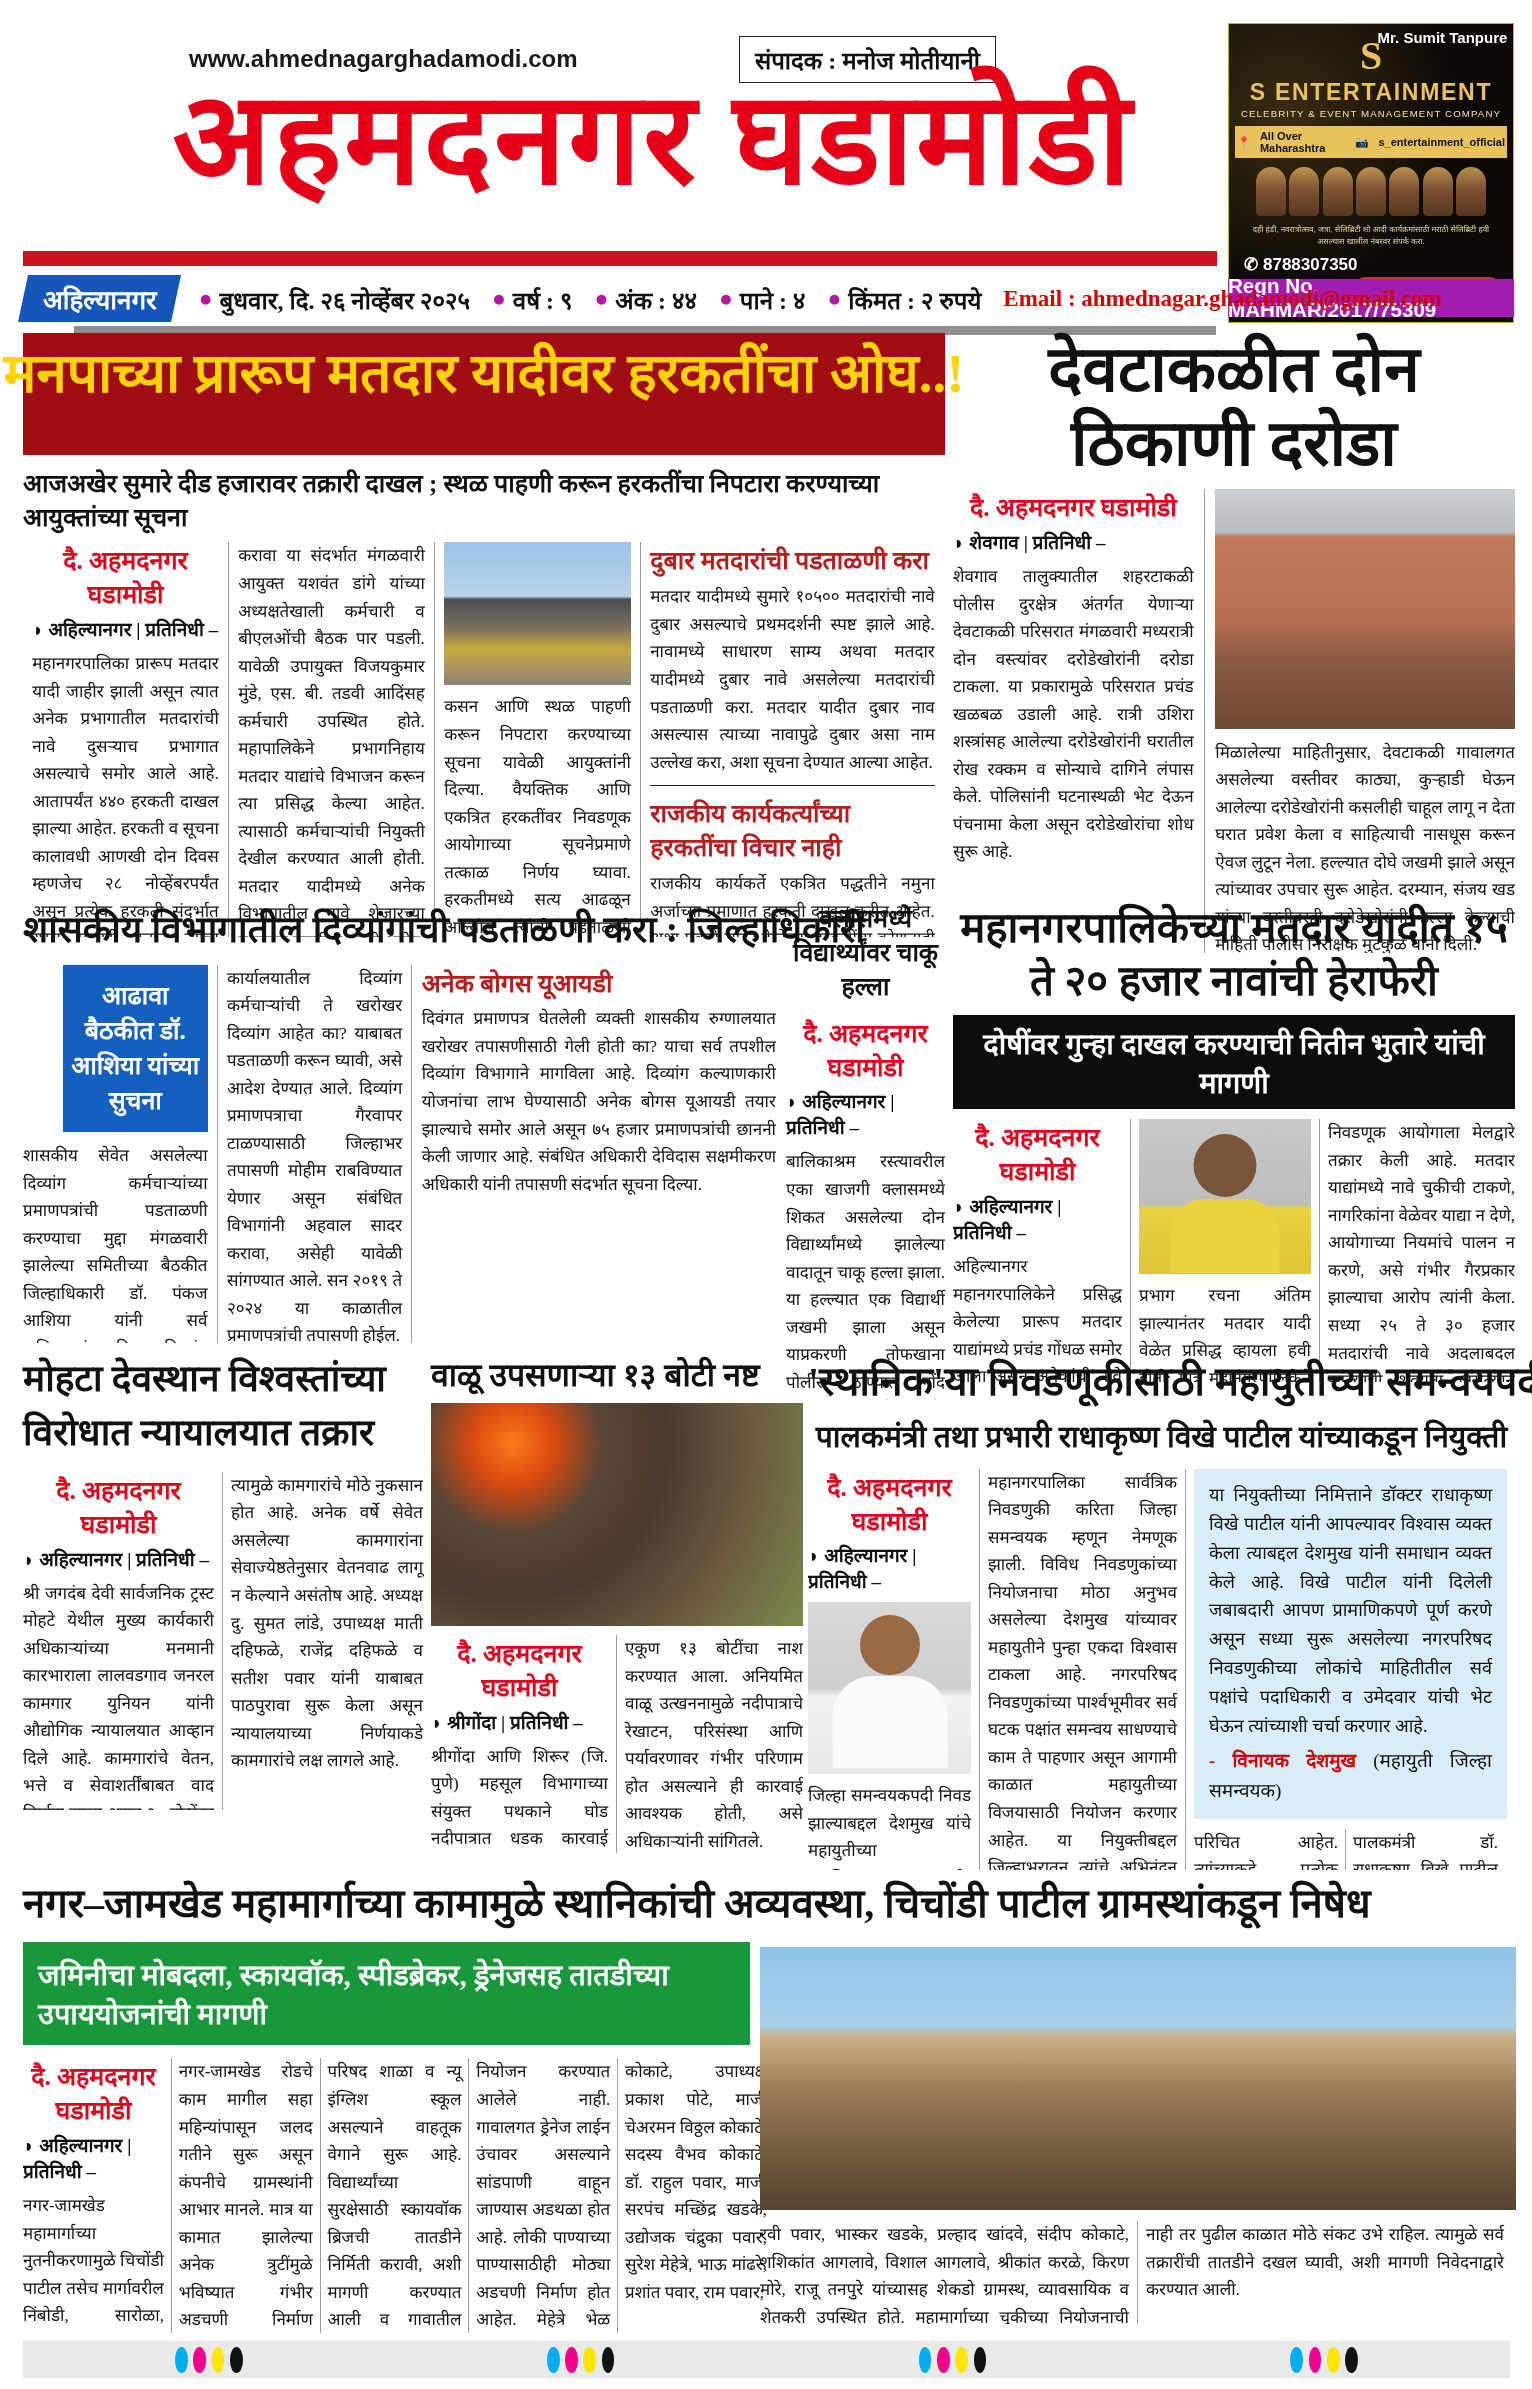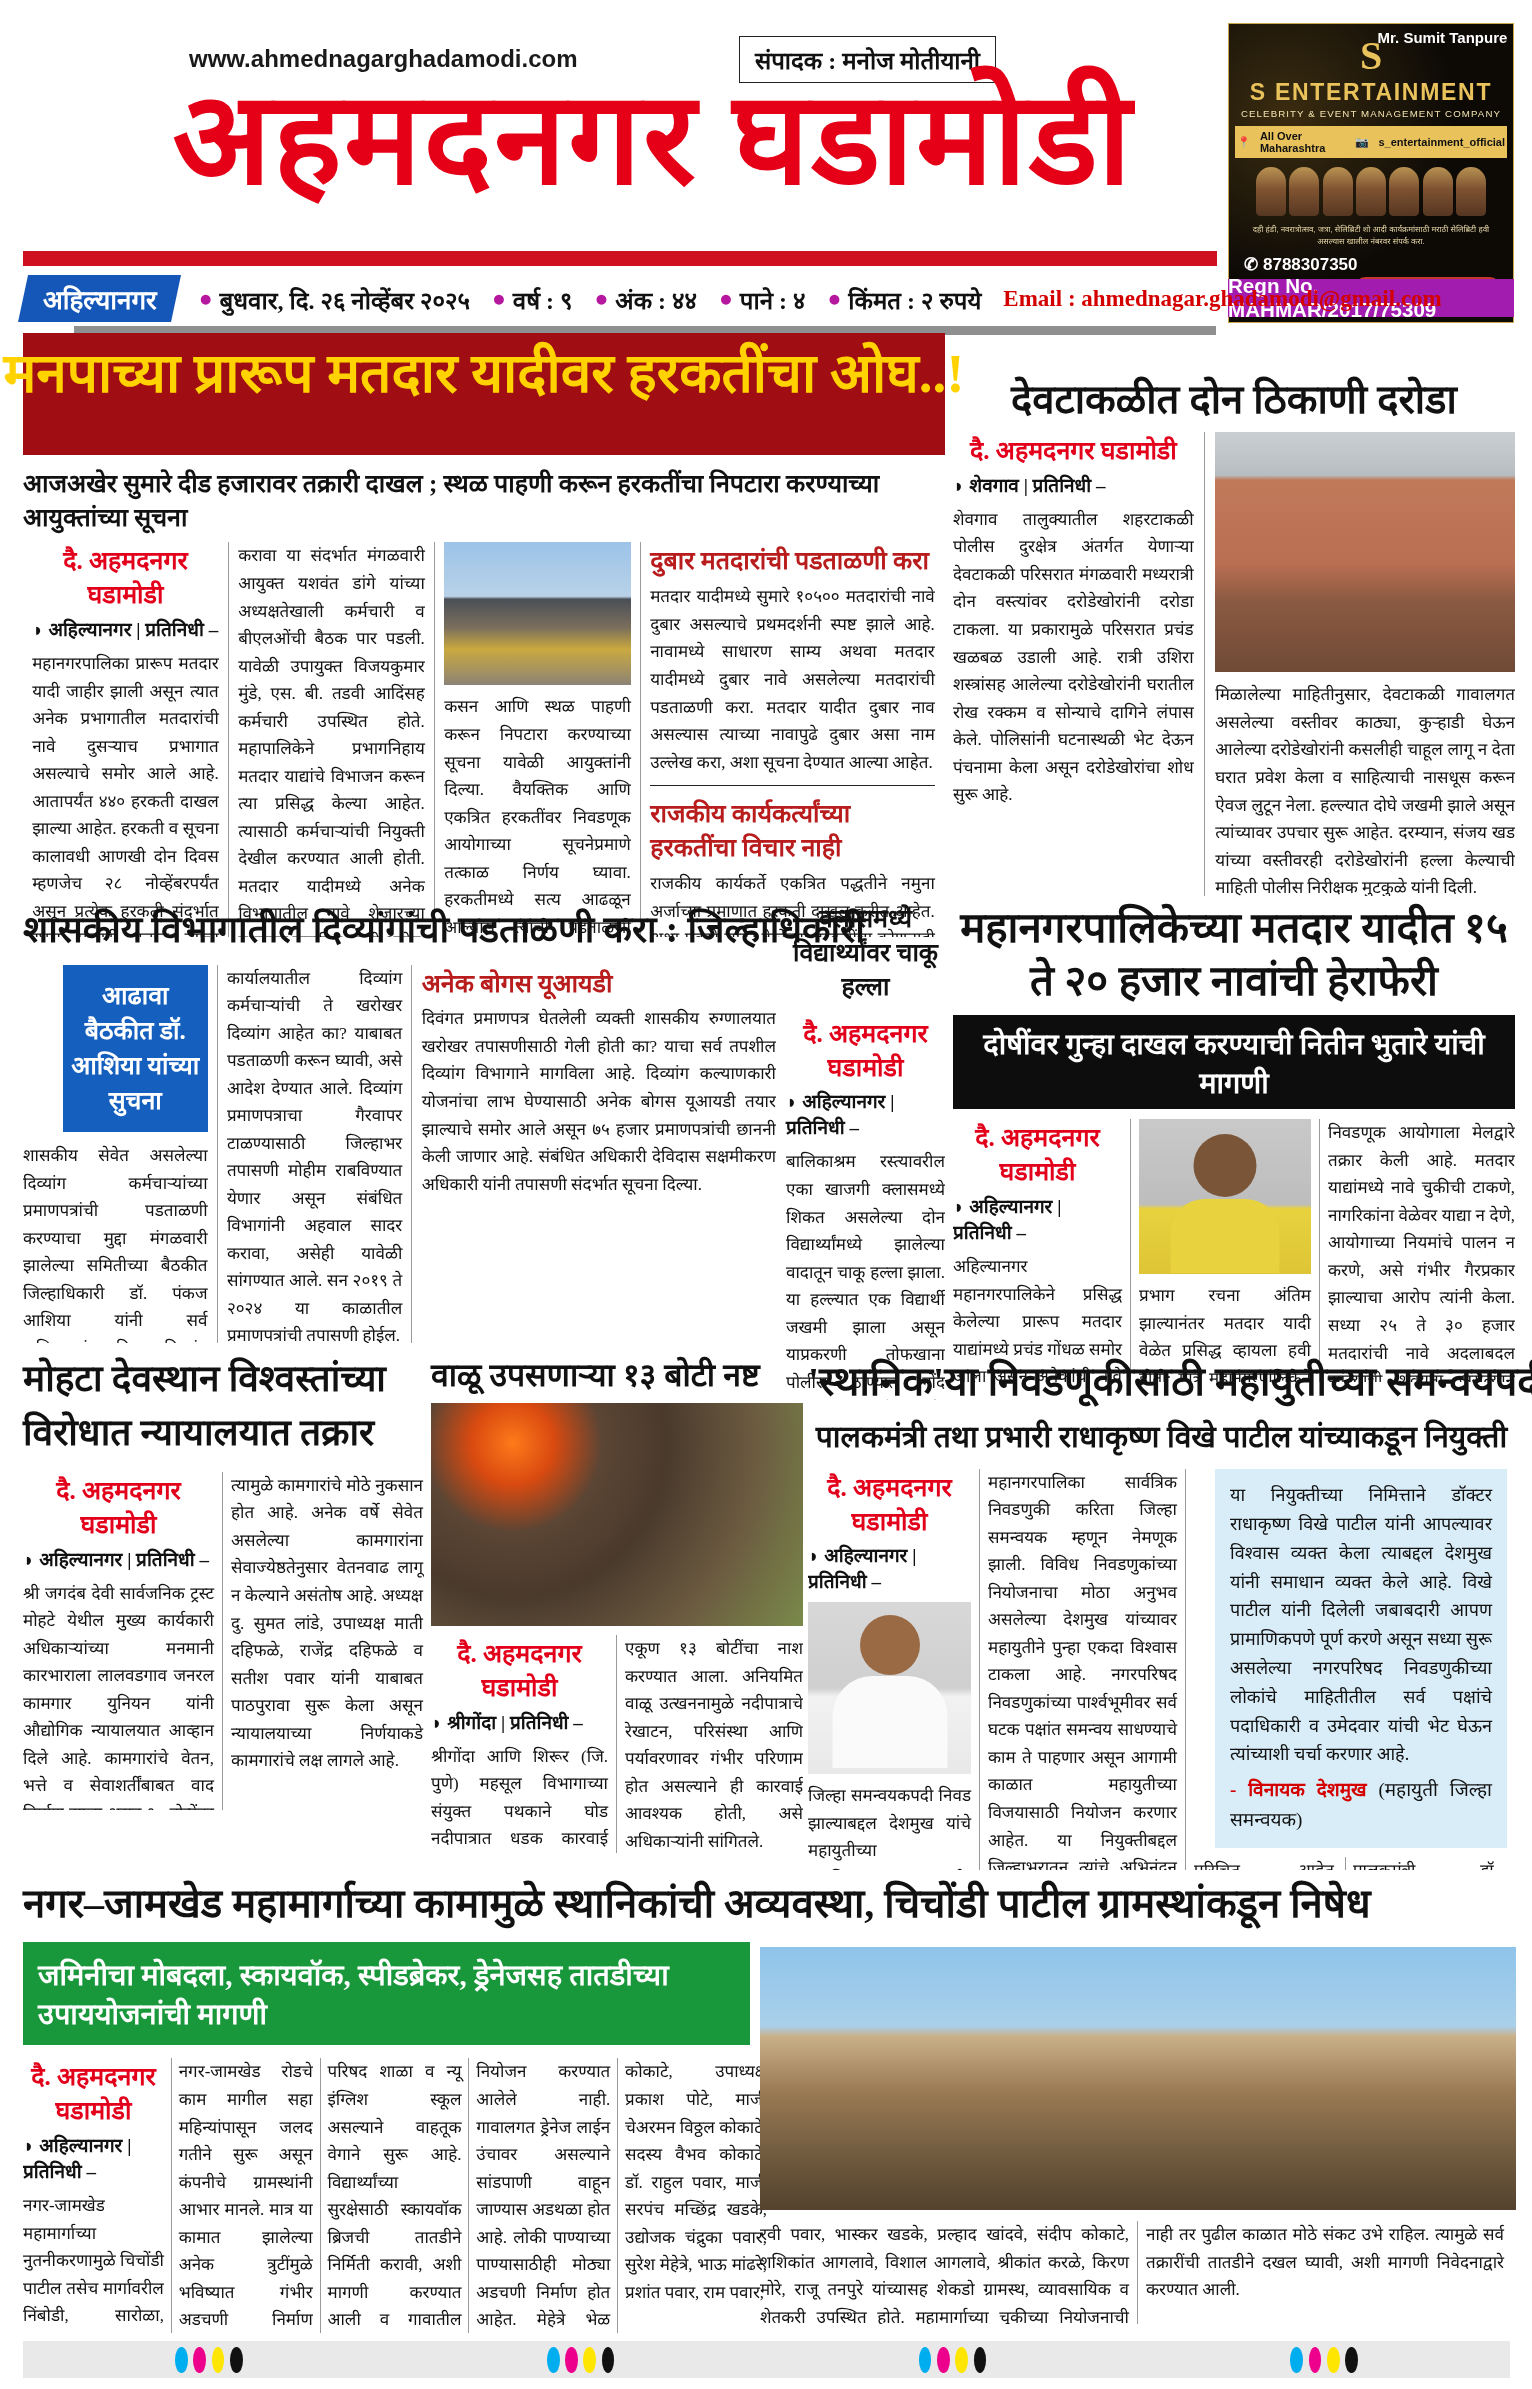--- a/index.html
+++ b/index.html
@@ -69,7 +69,7 @@
 
   
   .dacoity { position:absolute; left:953px; top:333px; width:562px; height:564px; }
-  .dacoity h1 { font-size:40px; font-weight:bold; text-align:center; line-height:1.15;margin-top:44px; }
+  .dacoity h1 { font-size:64px; font-weight:bold; text-align:center; line-height:1.15; }
   .dacoity-row { display:flex; margin-top:9.2px; height:464px; overflow:hidden; }
   .dacoity-left { width:252px; padding-right:10.3px; }
   .dacoity-right { width:310px; }

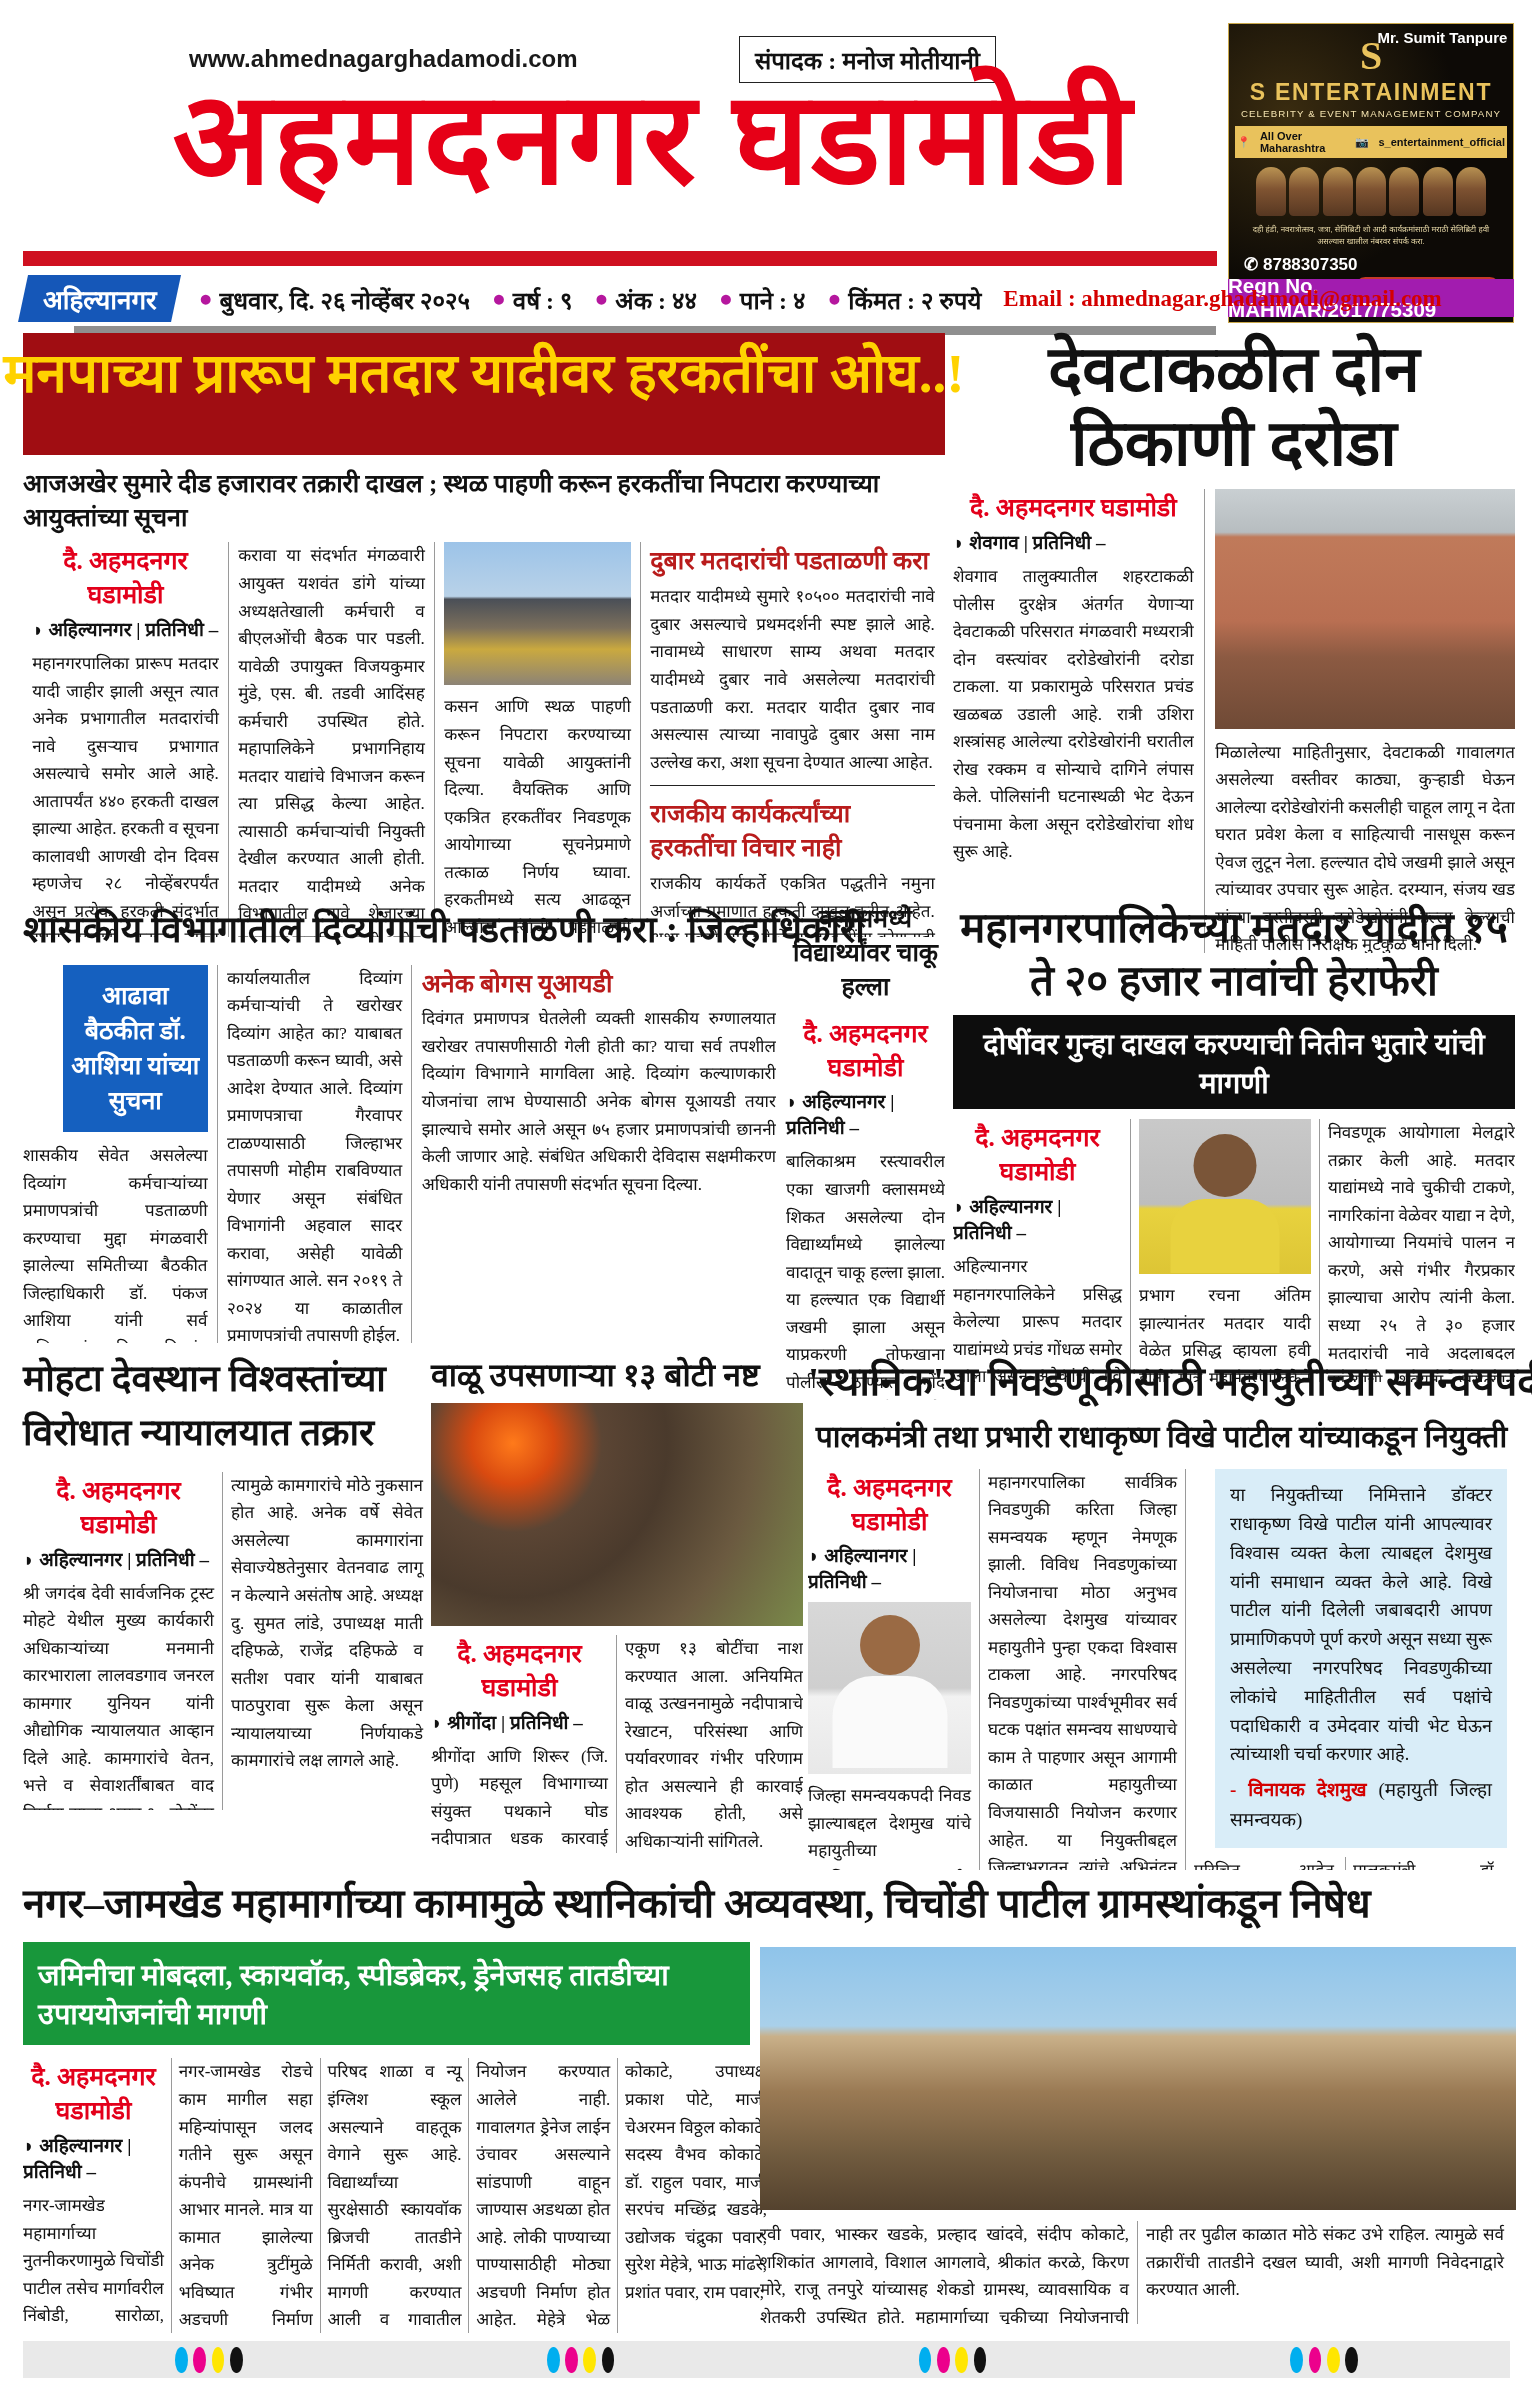--- a/index.html
+++ b/index.html
@@ -123,7 +123,7 @@
      border-radius:50%; background:#9a6a44; transform:translateX(-50%); }
   .coord-portrait::after { content:""; position:absolute; left:50%; top:74px; width:115px; height:92px;
      border-radius:40px 40px 0 0; background:#fafafa; transform:translateX(-50%); }
-  .quote-box { background:#d9edf8; padding:12.6px 15px; font-size:18px; line-height:1.6; text-align:justify;margin-left:21px; }
+  .quote-box { background:#d9edf8; padding:12.6px 15px; font-size:18px; line-height:1.6; text-align:justify; }
   .quote-attr { margin-top:5.7px; font-size:19px; }
   .quote-attr b { color:#d40000; }
   .coord-mini { display:flex; margin-top:9.2px; }

